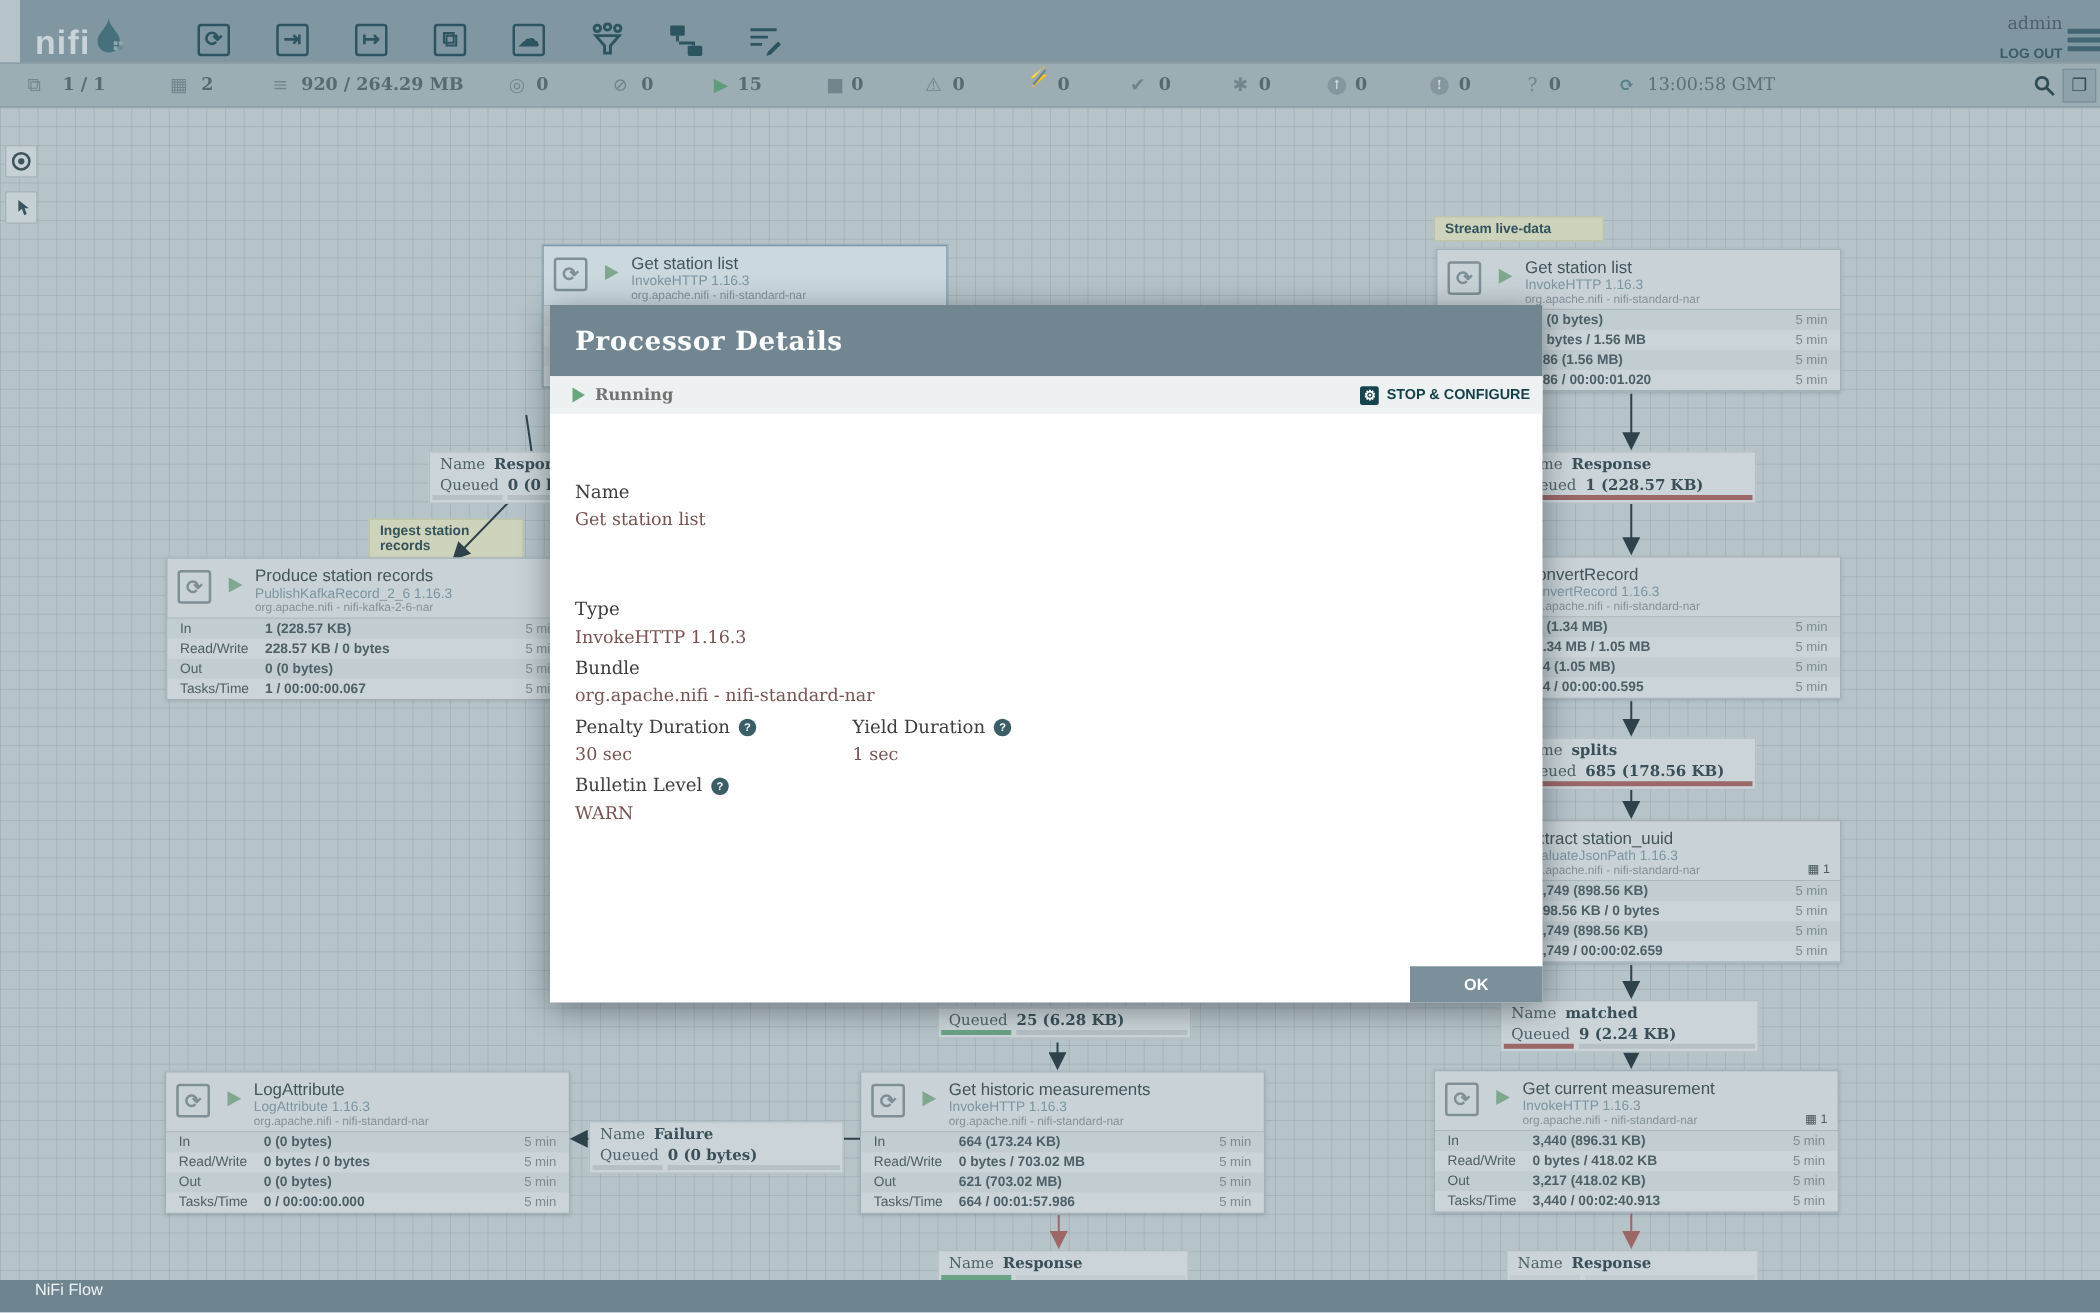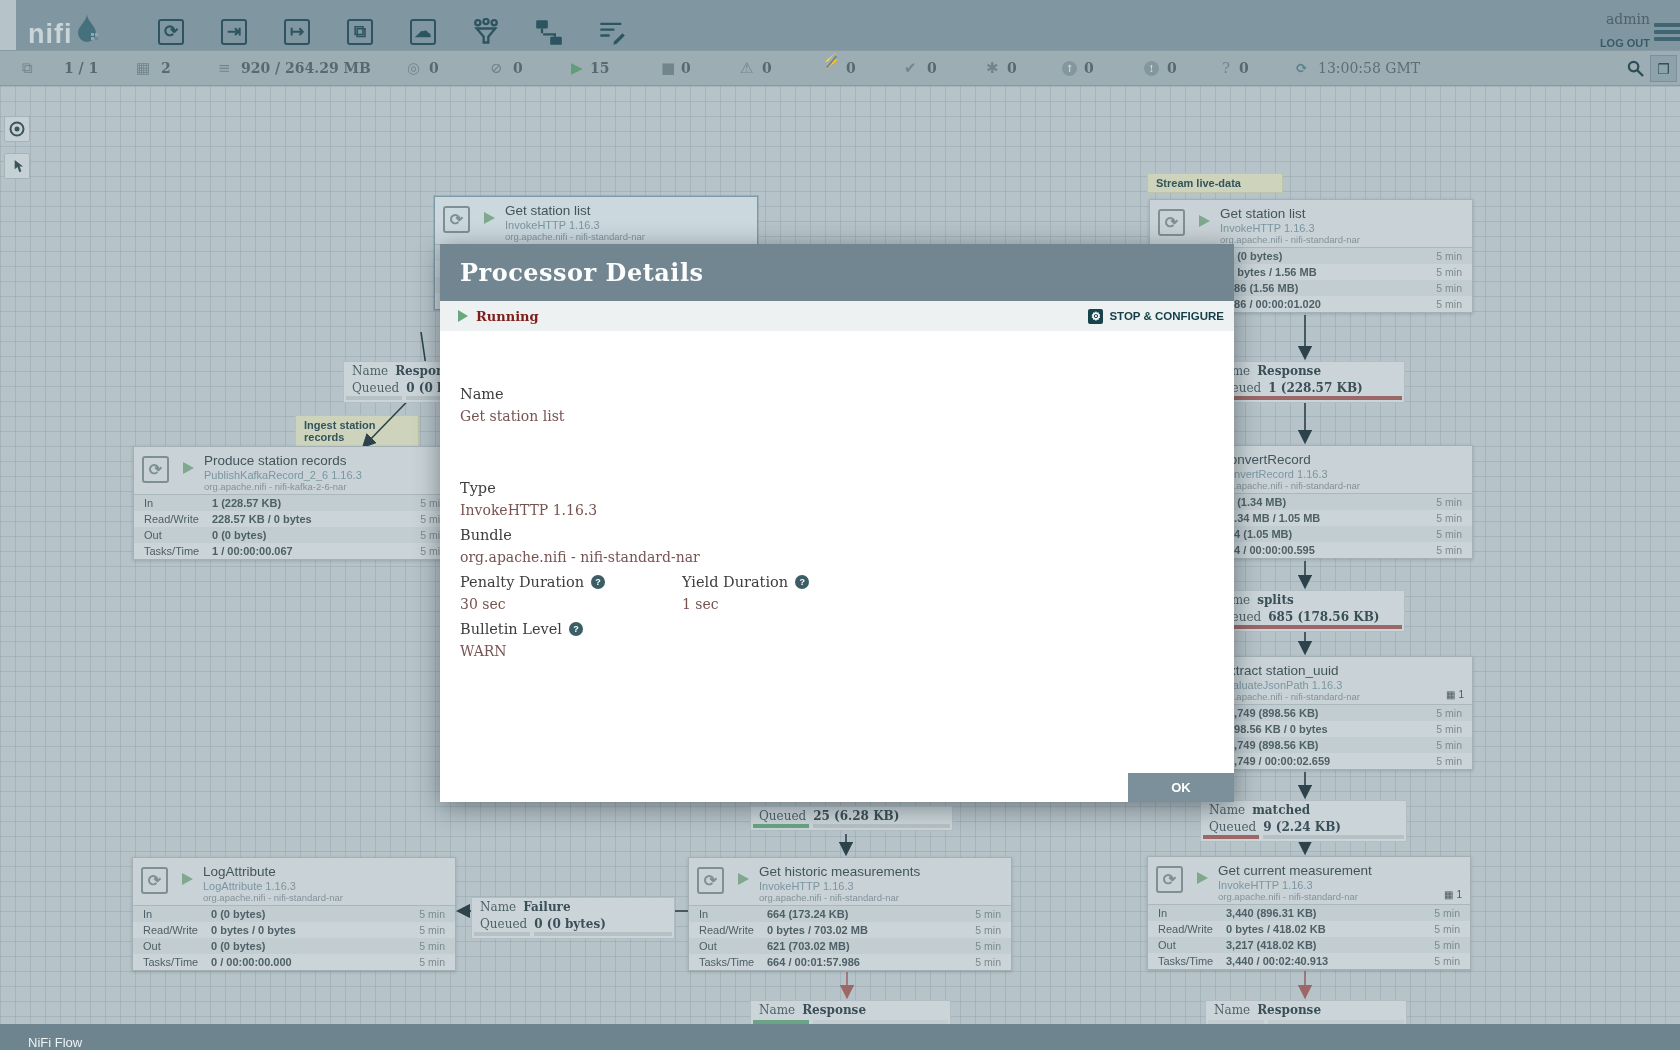--- a/index.html
+++ b/index.html
@@ -193,7 +193,7 @@
 
   <div class="statusbar">
     <span class="sit" style="left:22px">⧉</span>
-    <span class="sv" style="left:64px">1 / 1</span>
+    <span class="sv" style="left:50px">1 / 1</span>
     <span class="sit" style="left:136px">▦</span>
     <span class="sv" style="left:161px">2</span>
     <span class="sit" style="left:218px">≡</span>

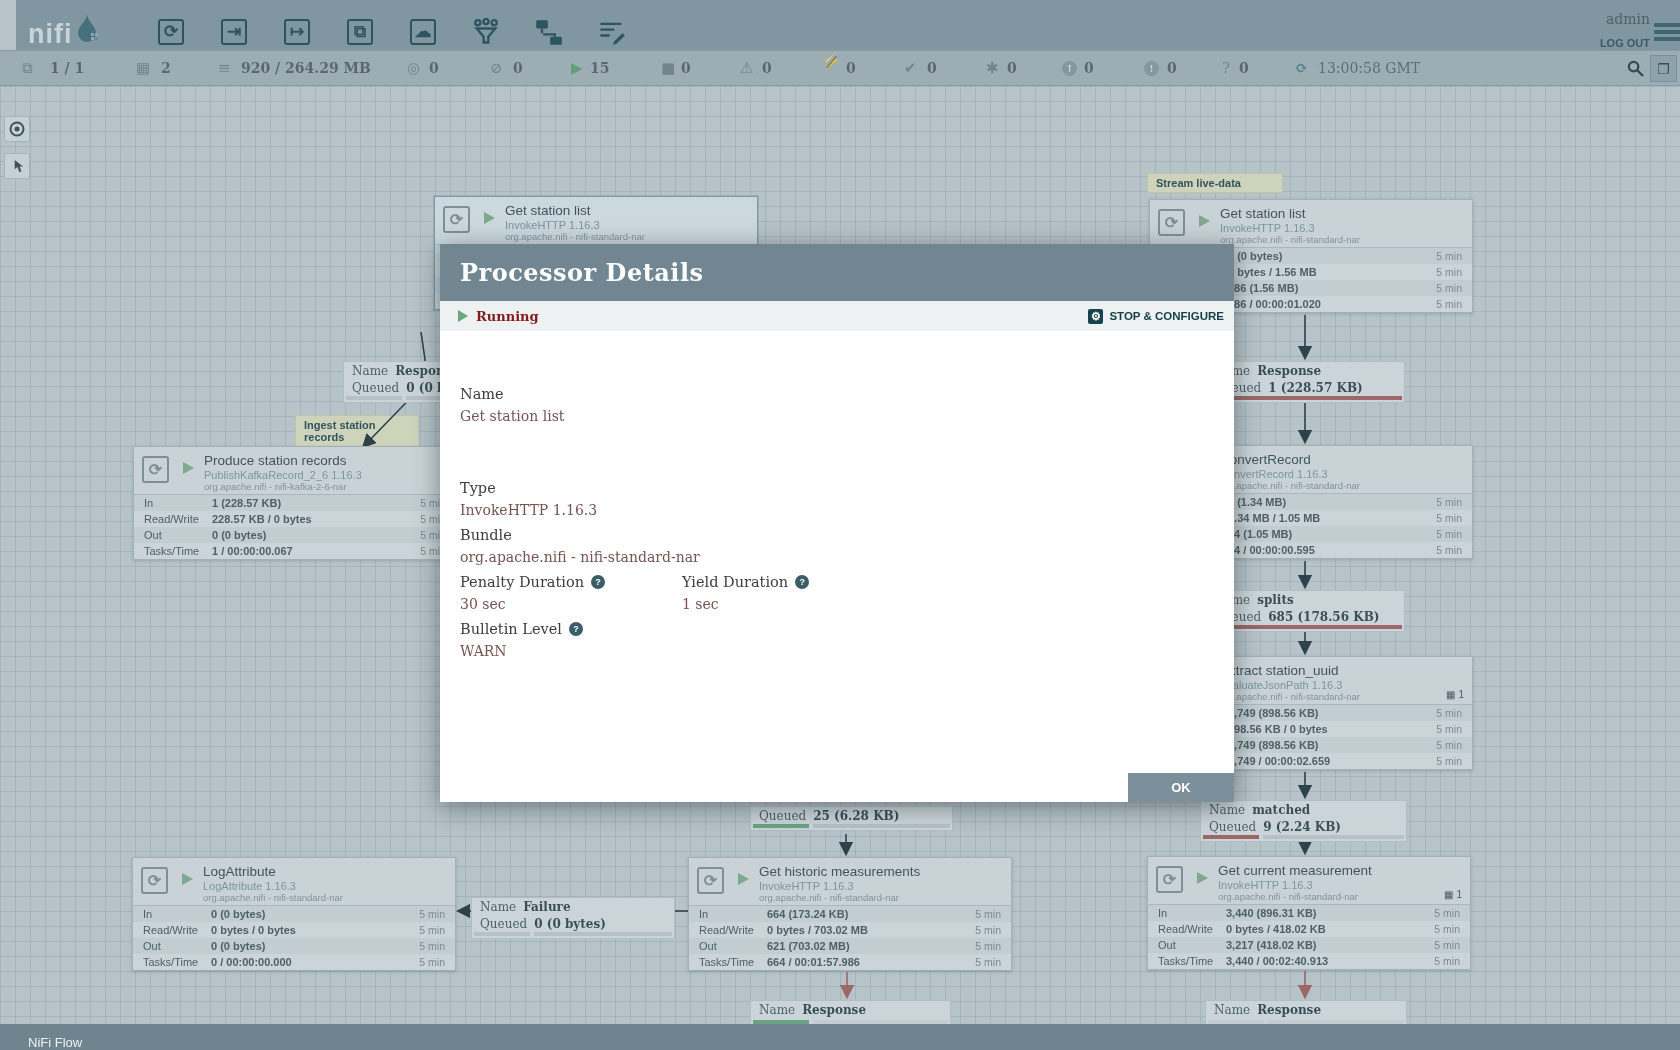--- a/index.html
+++ b/index.html
@@ -97,7 +97,7 @@
   .modal { position:absolute; left:440px; top:244px; width:794px; height:558px; background:#ffffff;
            z-index:20; box-shadow:0 5px 24px rgba(20,30,35,.45); }
   .m-head { height:57px; background:#718691; display:flex; align-items:center; padding-left:20px; }
-  .m-title { font-family:"DejaVu Serif", serif; font-weight:bold; font-size:24px; color:#fcfdfd; letter-spacing:.5px; }
+  .m-title { font-family:"DejaVu Serif", serif; font-weight:bold; font-size:21px; color:#fcfdfd; letter-spacing:.5px; }
   .m-status { position:relative; height:30px; background:#edf1f2; display:flex; align-items:center; padding-left:18px; }
   .m-run-tri { width:0; height:0; border-left:10px solid #69a87e; border-top:6px solid transparent; border-bottom:6px solid transparent; margin-right:8px; }
   .m-run-txt { font-family:"DejaVu Serif", serif; font-weight:bold; font-size:13px; color:#7f1d1d; }

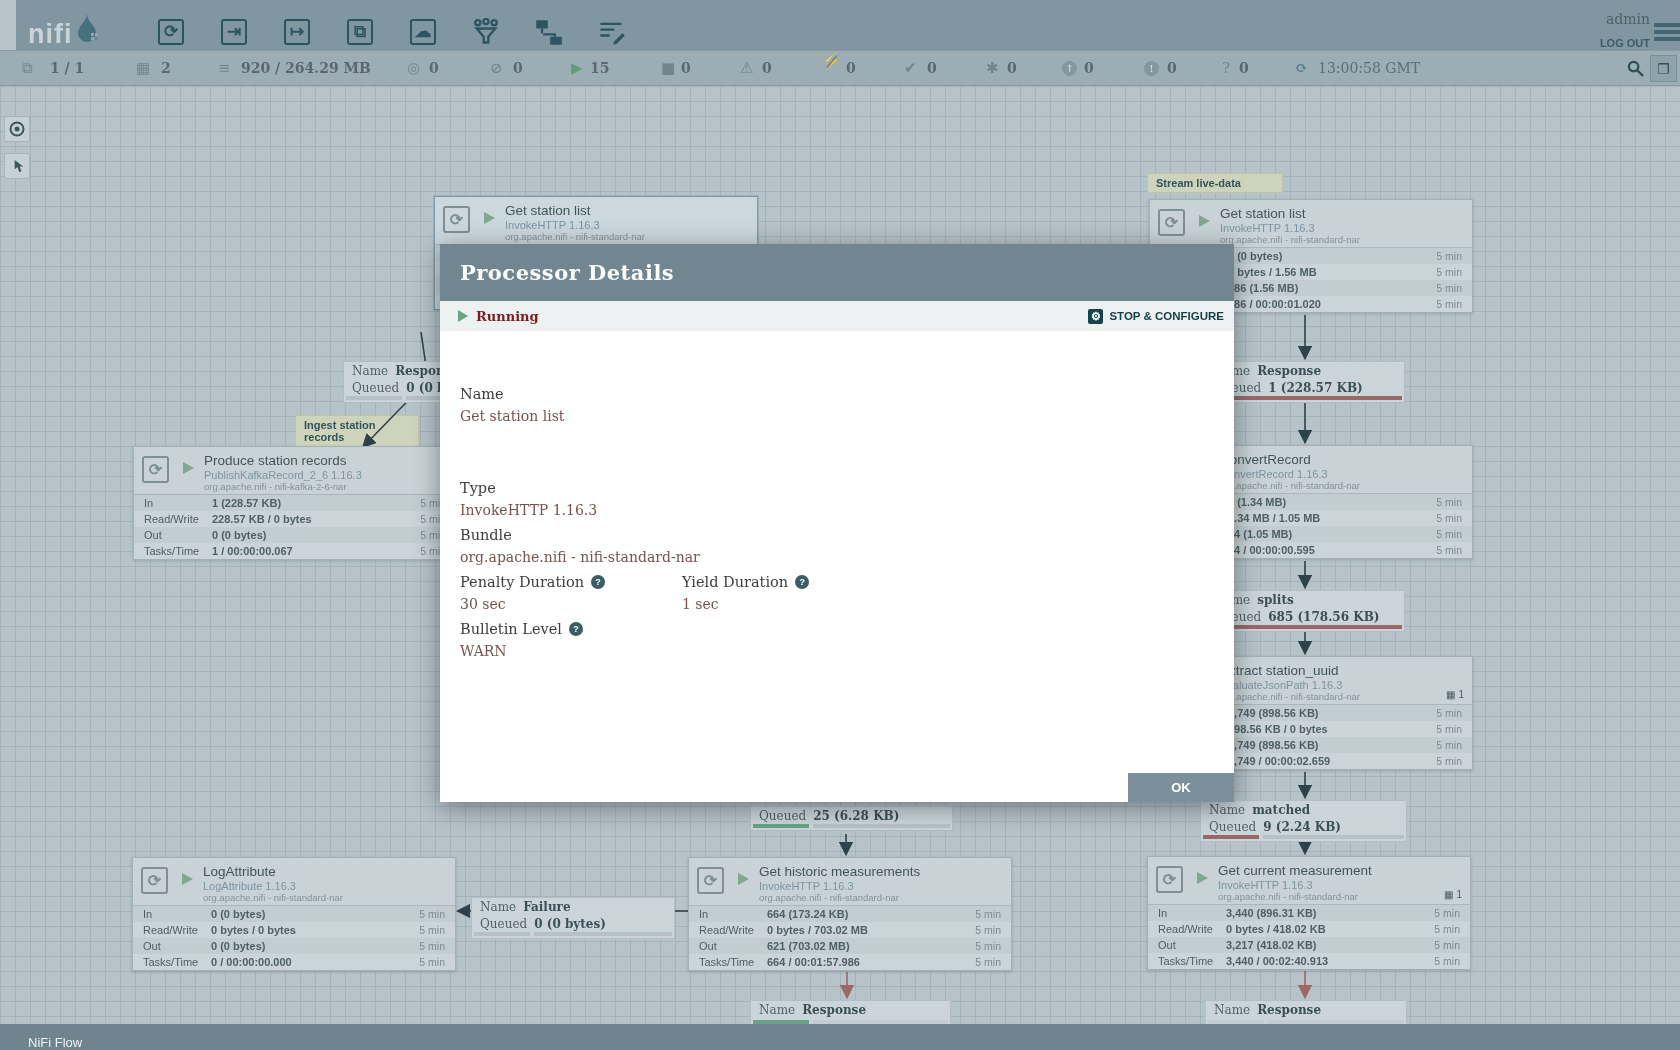--- a/index.html
+++ b/index.html
@@ -100,7 +100,7 @@
   .m-title { font-family:"DejaVu Serif", serif; font-weight:bold; font-size:21px; color:#fcfdfd; letter-spacing:.5px; }
   .m-status { position:relative; height:30px; background:#edf1f2; display:flex; align-items:center; padding-left:18px; }
   .m-run-tri { width:0; height:0; border-left:10px solid #69a87e; border-top:6px solid transparent; border-bottom:6px solid transparent; margin-right:8px; }
-  .m-run-txt { font-family:"DejaVu Serif", serif; font-weight:bold; font-size:13px; color:#7f1d1d; }
+  .m-run-txt { font-family:"DejaVu Serif", serif; font-weight:bold; font-size:13px; color:#737373; }
   .m-action { position:absolute; right:10px; top:0; height:30px; display:flex; align-items:center; gap:6px;
               font-size:11.5px; font-weight:bold; color:#123f48; cursor:pointer; }
   .gear-ic { width:15px; height:15px; background:#17434d; color:#fff; border-radius:2px; font-size:11px;

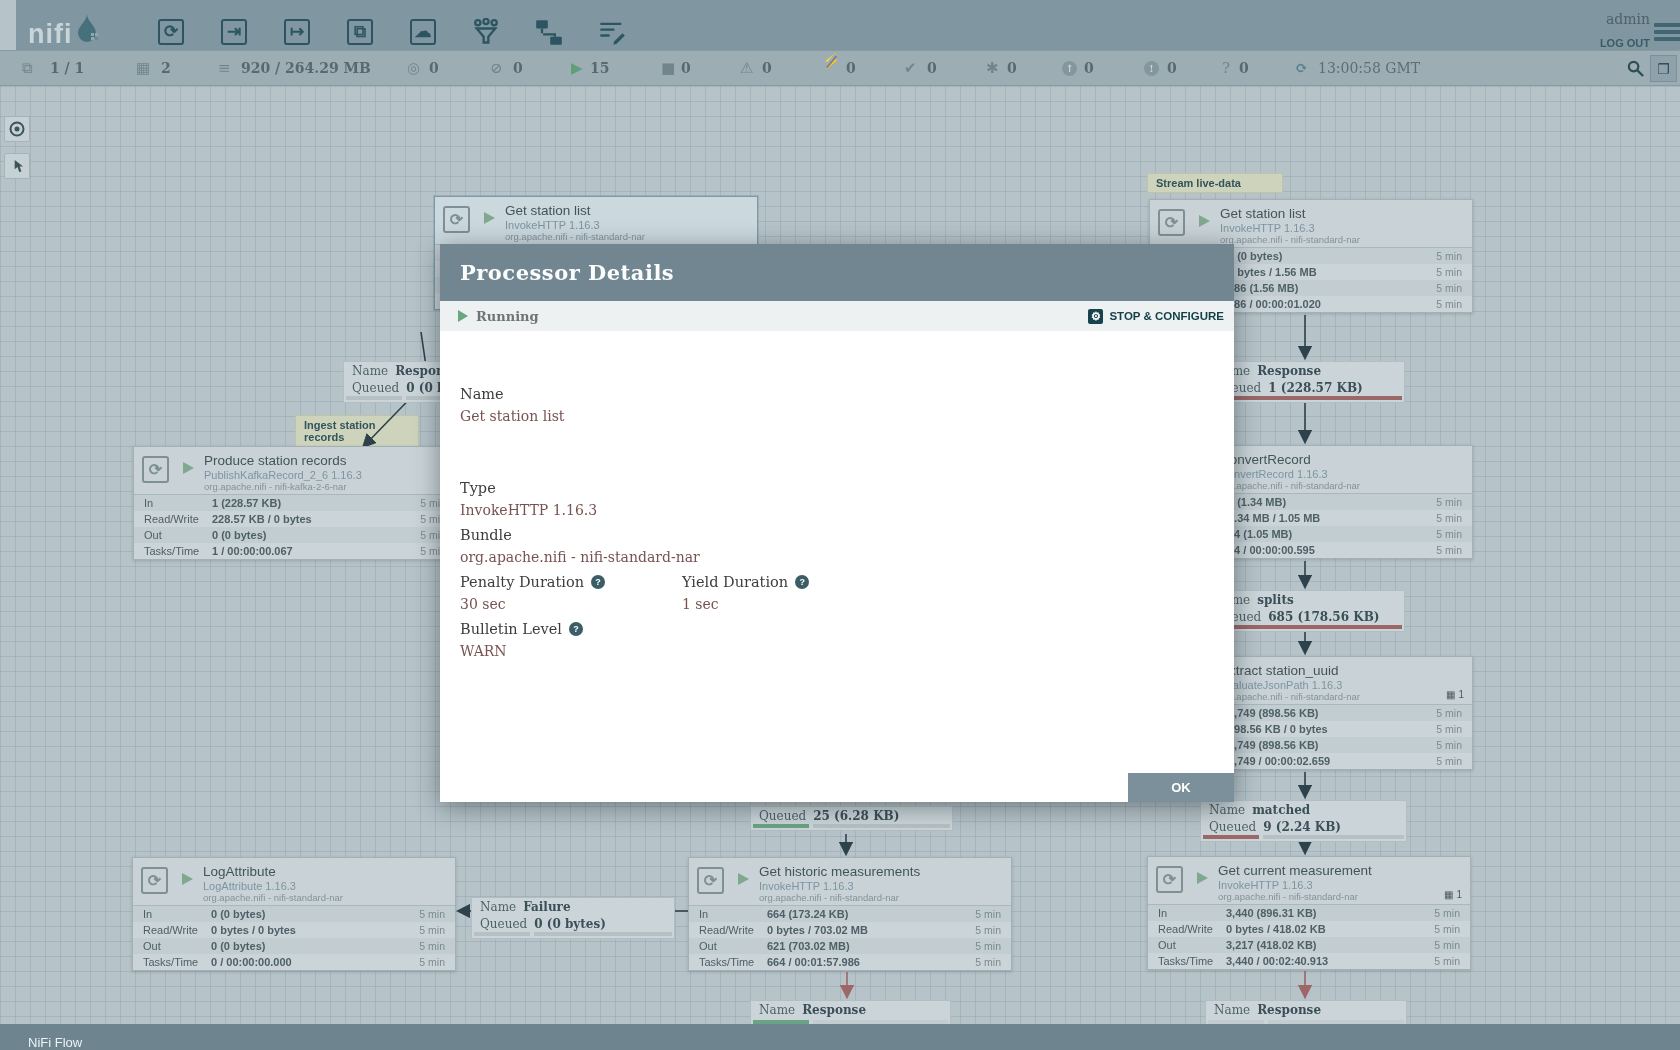--- a/index.html
+++ b/index.html
@@ -90,7 +90,7 @@
 
   
   .footer { position:absolute; bottom:0; left:0; width:100%; height:26px; background:#6e848e; z-index:6;
-            display:flex; align-items:flex-end; padding-left:28px; }
+            display:flex; align-items:flex-start; padding-left:28px; }
   .footer span { color:#eef3f4; font-size:13px; }
 
   

